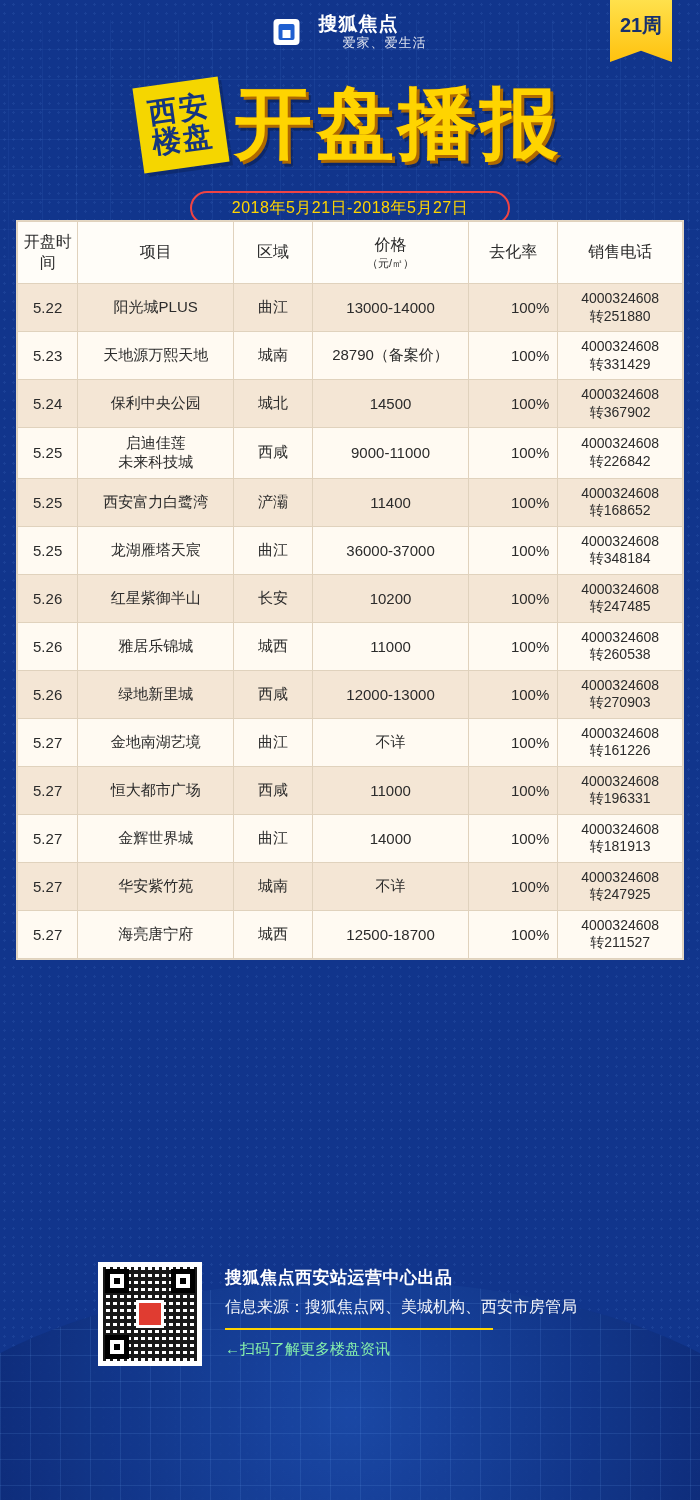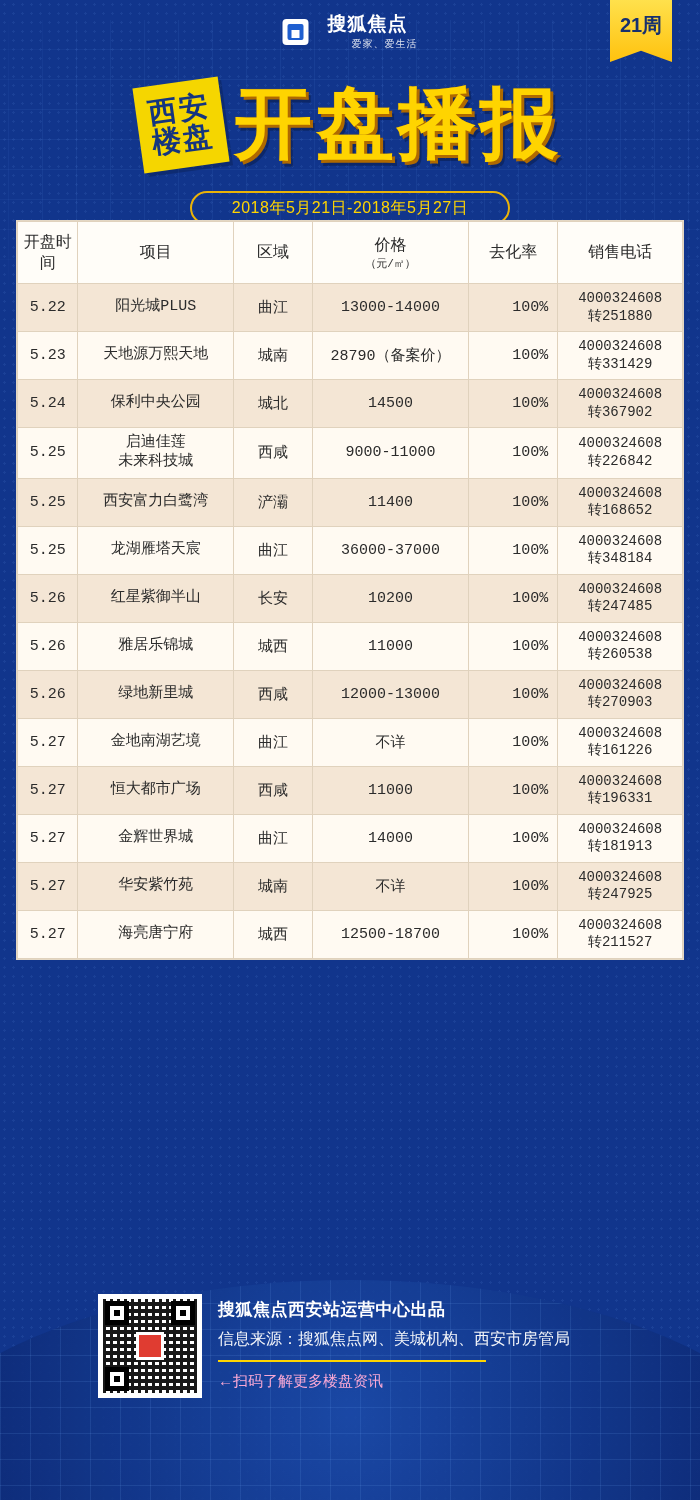--- a/index.html
+++ b/index.html
@@ -70,7 +70,7 @@
   }
   .brand-text { line-height: 1.05; }
   .brand-name { font-size: 19px; font-weight: bold; letter-spacing: 1px; }
-  .brand-sub { font-size: 10px; opacity: .85; letter-spacing: 1px; margin-left: 24px; }
+  .brand-sub { font-size: 13px; opacity: .85; letter-spacing: 1px; margin-left: 24px; }
 
   .week-badge {
     position: absolute; right: 28px; top: 0;

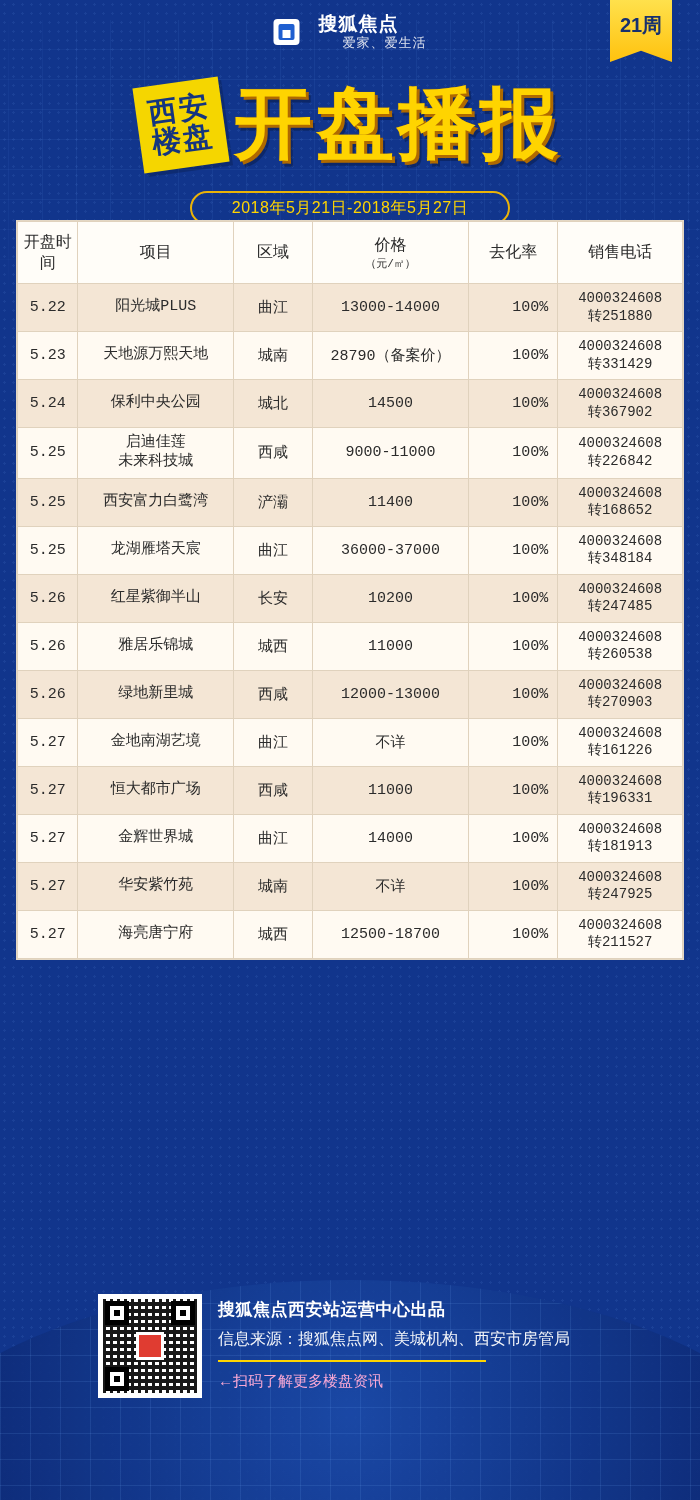--- a/index.html
+++ b/index.html
@@ -109,7 +109,7 @@
   .date-pill {
     margin: 14px auto 0; display: inline-flex; align-items: center; justify-content: center;
     min-width: 320px; height: 34px; padding: 0 26px;
-    border: 2px solid #eab308; border-radius: 18px;
+    border: 2px solid #ef4444; border-radius: 18px;
     color: #ffd400; font-size: 16px; letter-spacing: .5px;
     position: relative;
   }

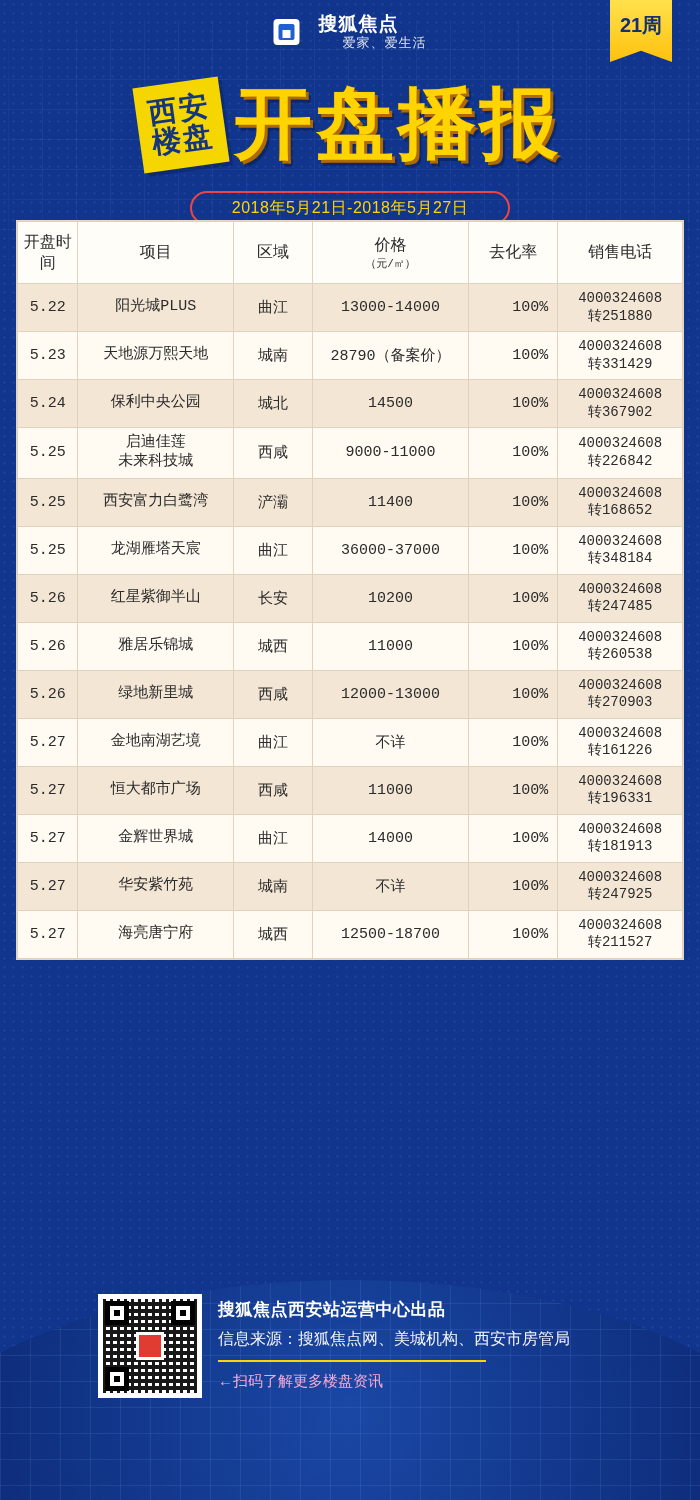--- a/index.html
+++ b/index.html
@@ -120,7 +120,6 @@
     margin: 26px 16px 0;
     background: #5eead4;
     border: 1px solid #e3d7c4;
-    font-family: Liberation Mono, monospace;
   }
   table { width: 100%; border-collapse: collapse; }
   th, td {

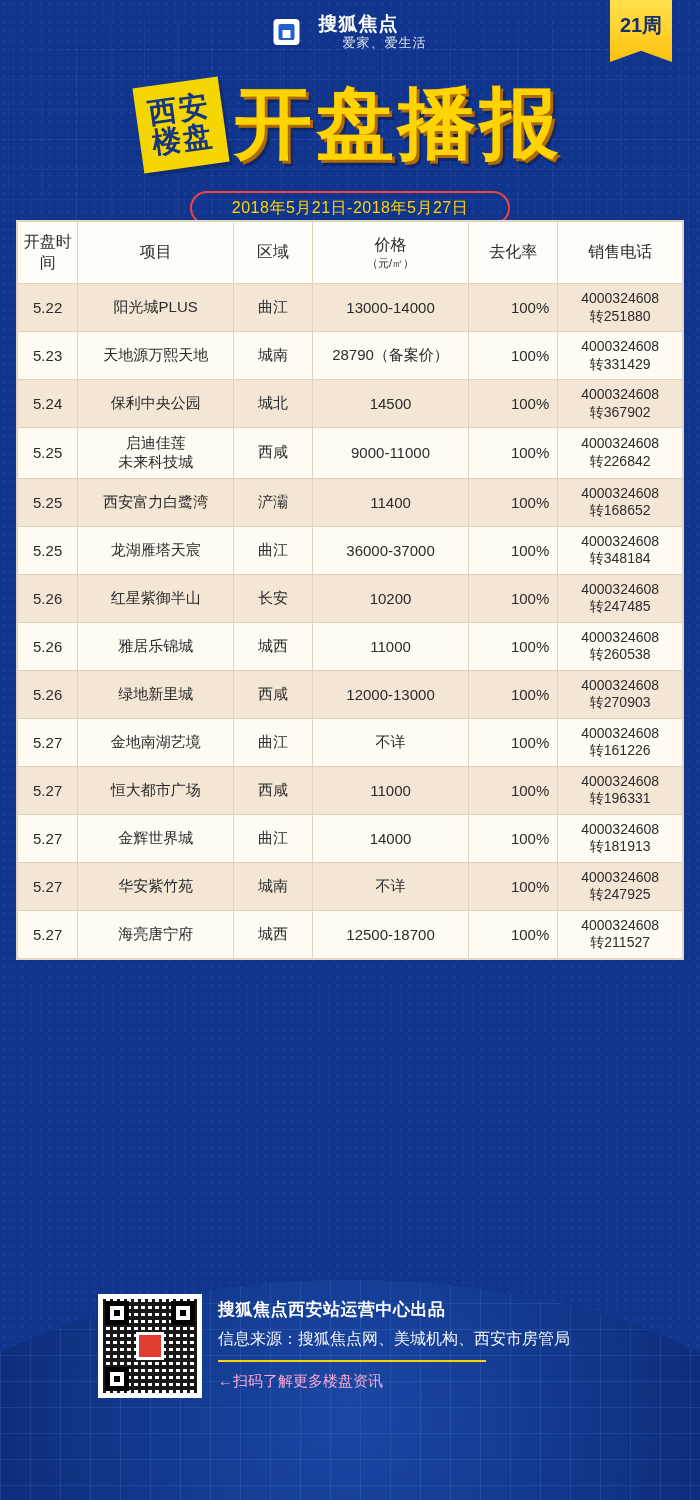--- a/index.html
+++ b/index.html
@@ -152,8 +152,8 @@
     position: absolute; left: 0; right: 0; bottom: 0; height: 250px;
   }
   .footer-inner {
-    position: absolute; left: 98px; top: 44px;
-    display: flex; align-items: flex-start; gap: 16px;
+    position: absolute; left: 98px; top: 12px;
+    display: flex; align-items: flex-start; gap: 23px;
   }
   .qr {
     width: 104px; height: 104px; background: #fff; padding: 5px;

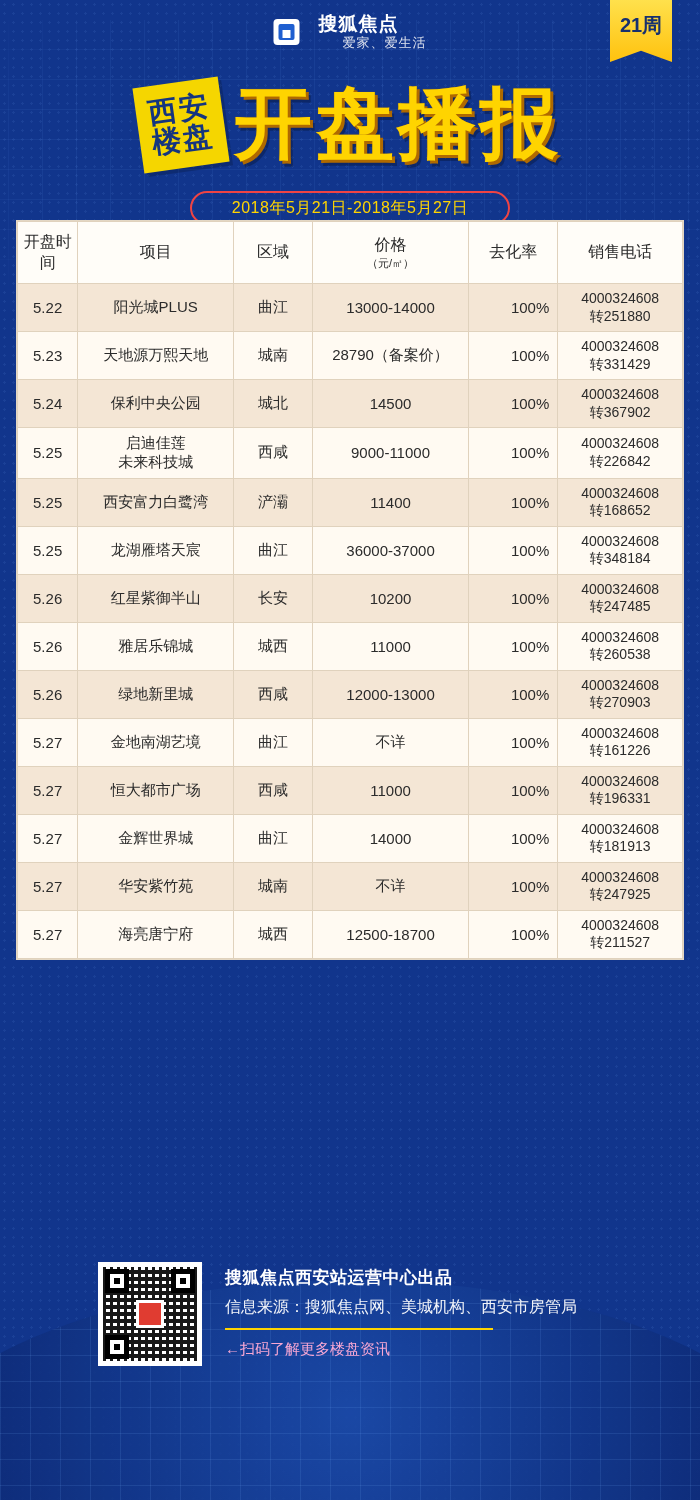--- a/index.html
+++ b/index.html
@@ -185,7 +185,7 @@
   .foot-title { font-size: 17px; font-weight: bold; letter-spacing: .5px; }
   .foot-sub { font-size: 16px; margin-top: 8px; opacity: .95; }
   .foot-rule { width: 268px; height: 2px; background: #ffd400; margin: 10px 0 10px; }
-  .foot-cta { color: #f9a8d4; font-size: 15px; }
+  .foot-cta { color: #86efac; font-size: 15px; }
 </style>
 </head>
 <body>

